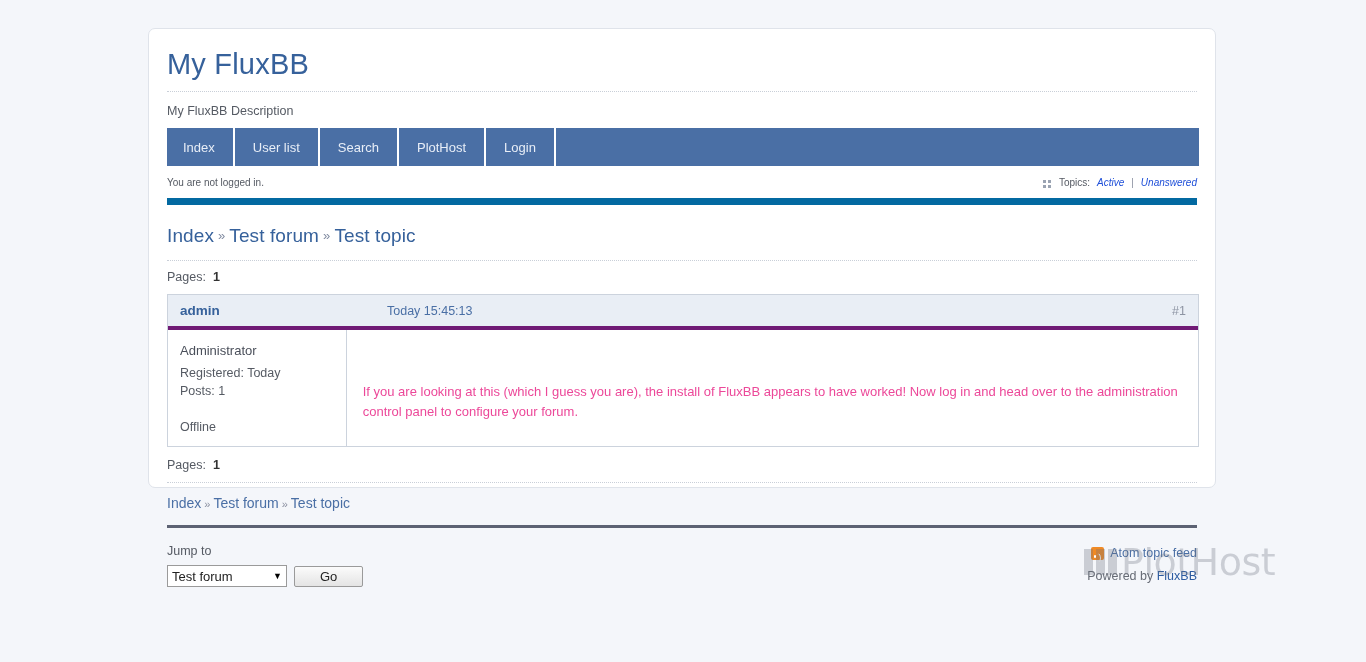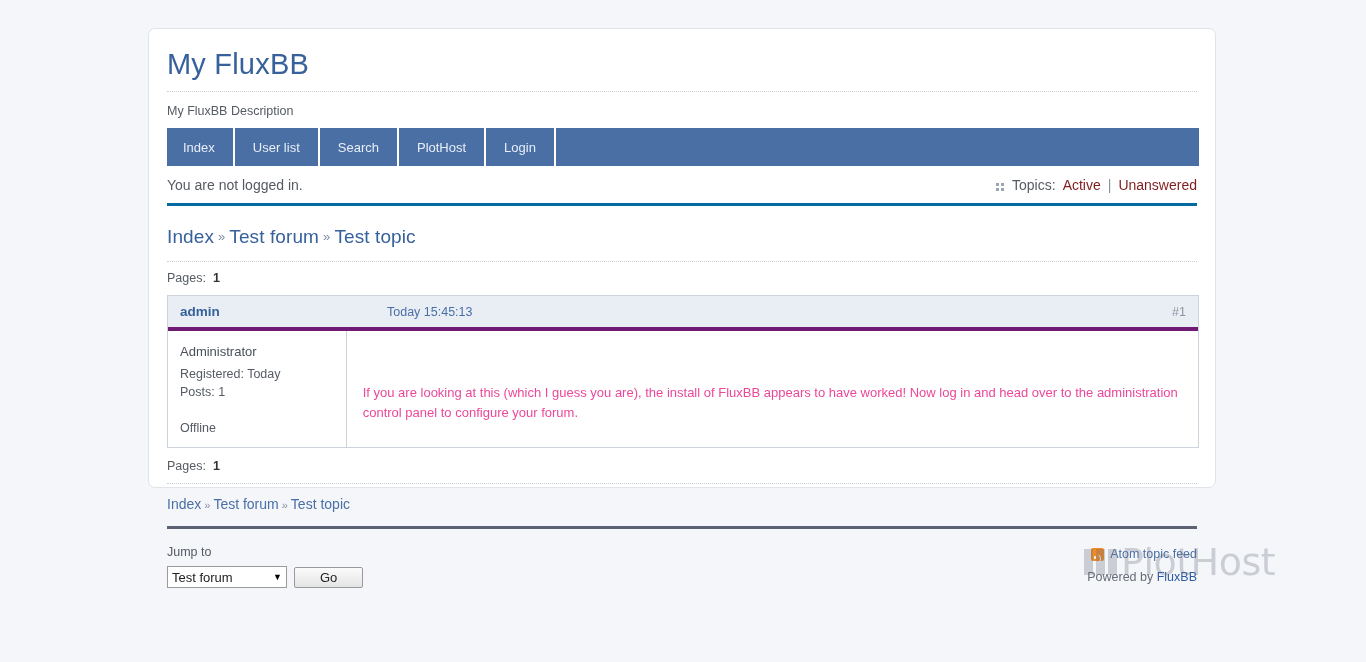--- a/index.html
+++ b/index.html
@@ -82,9 +82,9 @@
     justify-content: space-between;
     align-items: center;
     padding: 11px 0 10px 0;
-    font-size: 14px;
-    color: #555a63;
-    border-bottom: 3px solid #0369a1;
+    font-size: 10px;
+    color: #555a63;
+    border-bottom: 7px solid #0369a1;
   }
   .status-right {
     display: flex;

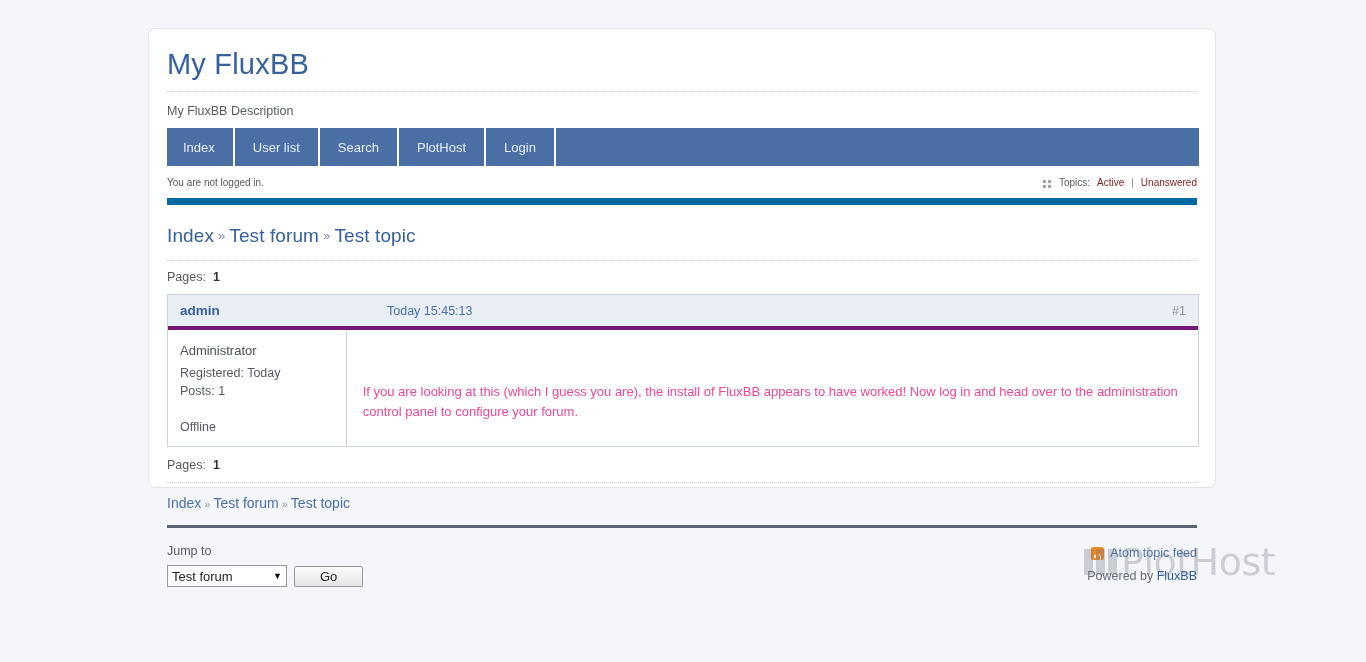--- a/index.html
+++ b/index.html
@@ -109,7 +109,7 @@
   .grip-icon i:nth-child(2) { left: 5px; top: 1px; }
   .grip-icon i:nth-child(3) { left: 0; top: 6px; }
   .grip-icon i:nth-child(4) { left: 5px; top: 6px; }
-  .status-link { color: #7f1d1d; cursor: pointer; }
+  .status-link { color: #1d4ed8; cursor: pointer; font-style: italic; }
   .status-sep { color: #8a90a0; }
 
   

